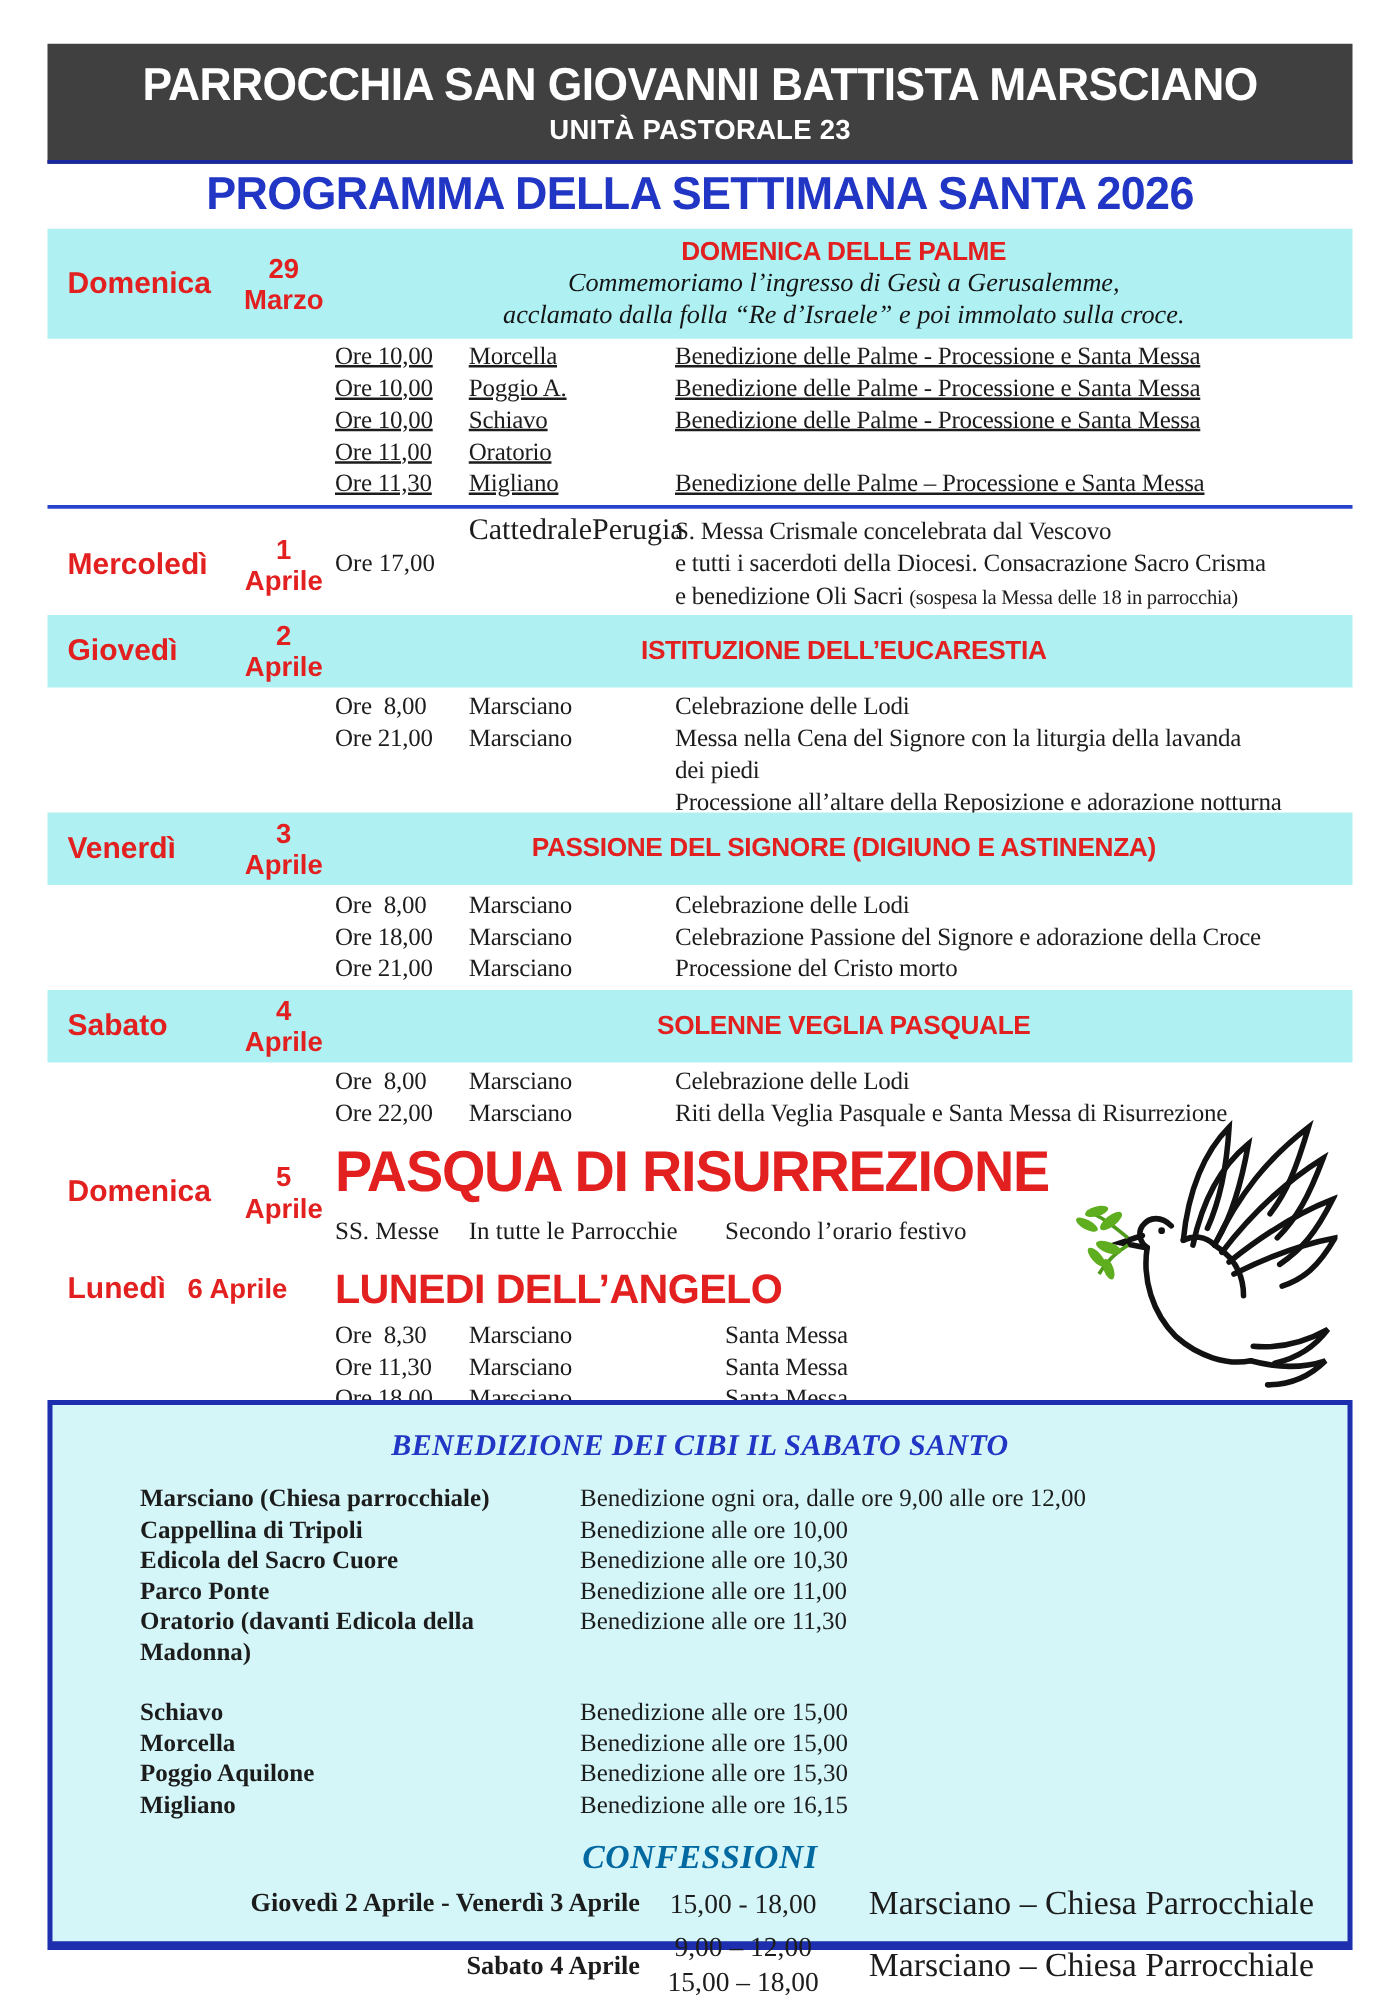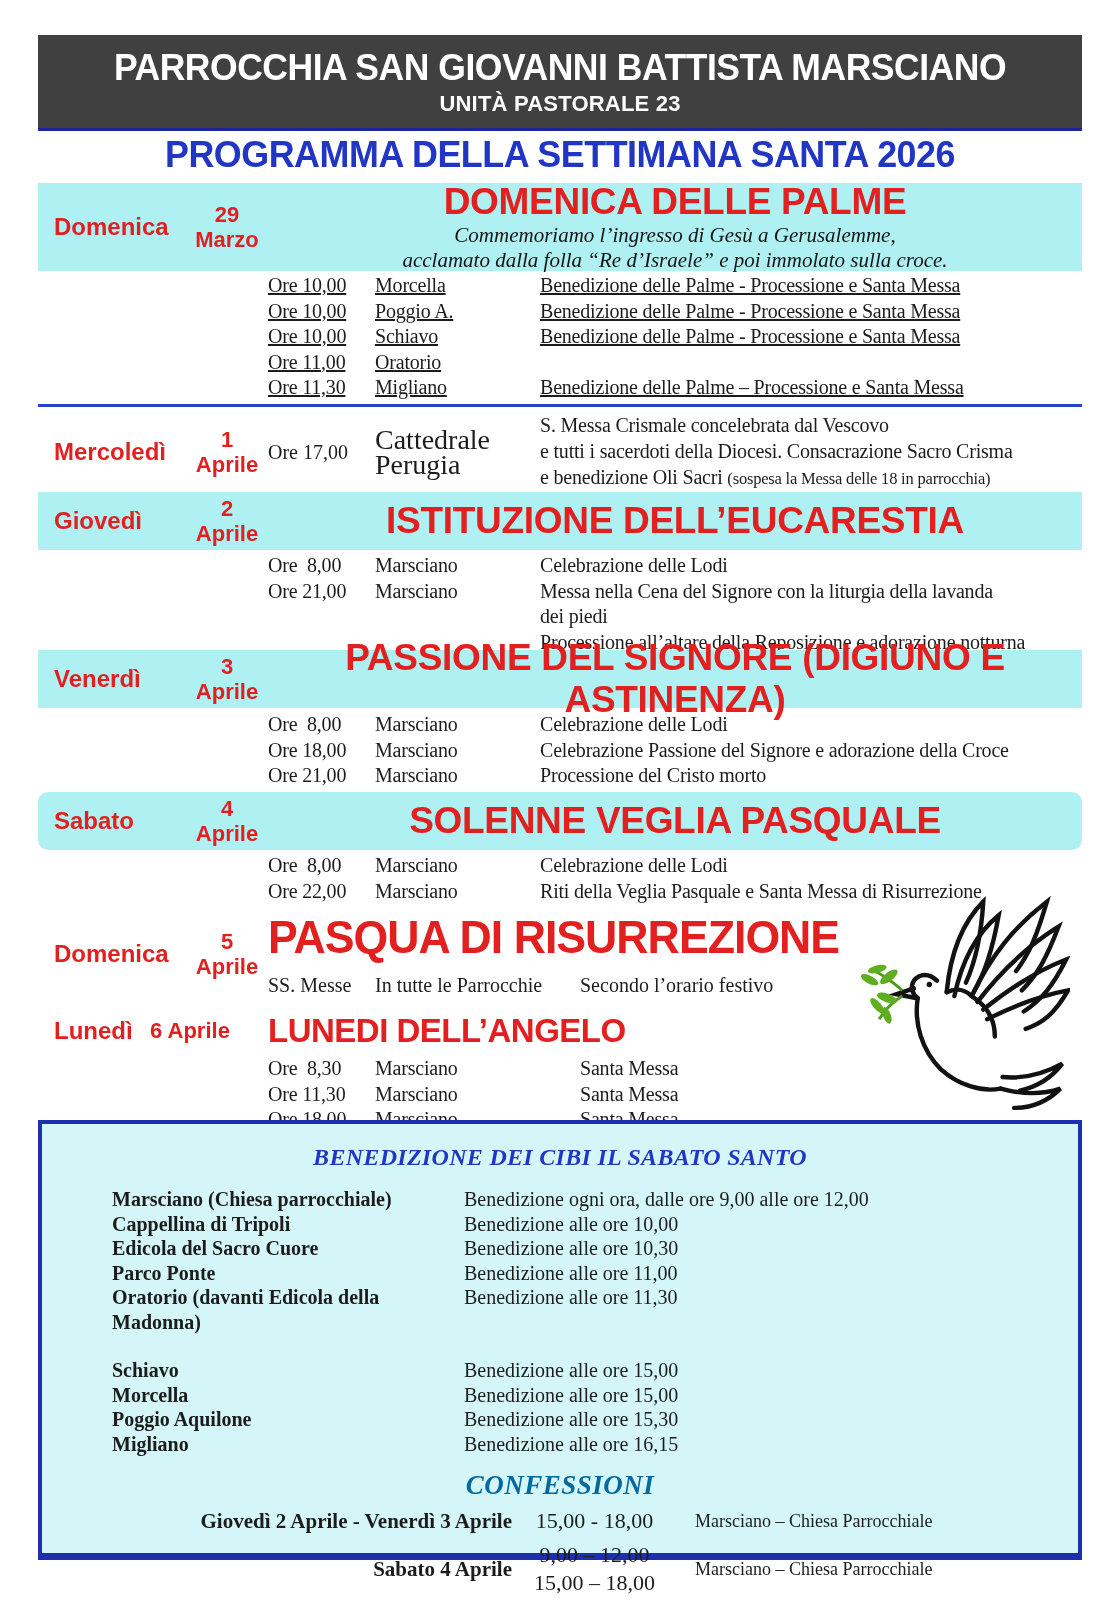--- a/index.html
+++ b/index.html
@@ -43,7 +43,7 @@
   }
   .band-main { flex:1; display:flex; flex-direction:column; justify-content:center; text-align:center; }
   .band-title {
-    font-family:"Liberation Sans", sans-serif; font-weight:800; font-size:37px;
+    font-family:"Liberation Sans", sans-serif; font-weight:800; font-size:21px;
     color:#e32020; letter-spacing:-0.3px;
   }
   .band-sub { font-style:italic; font-size:21px; line-height:25px; color:#141414; }

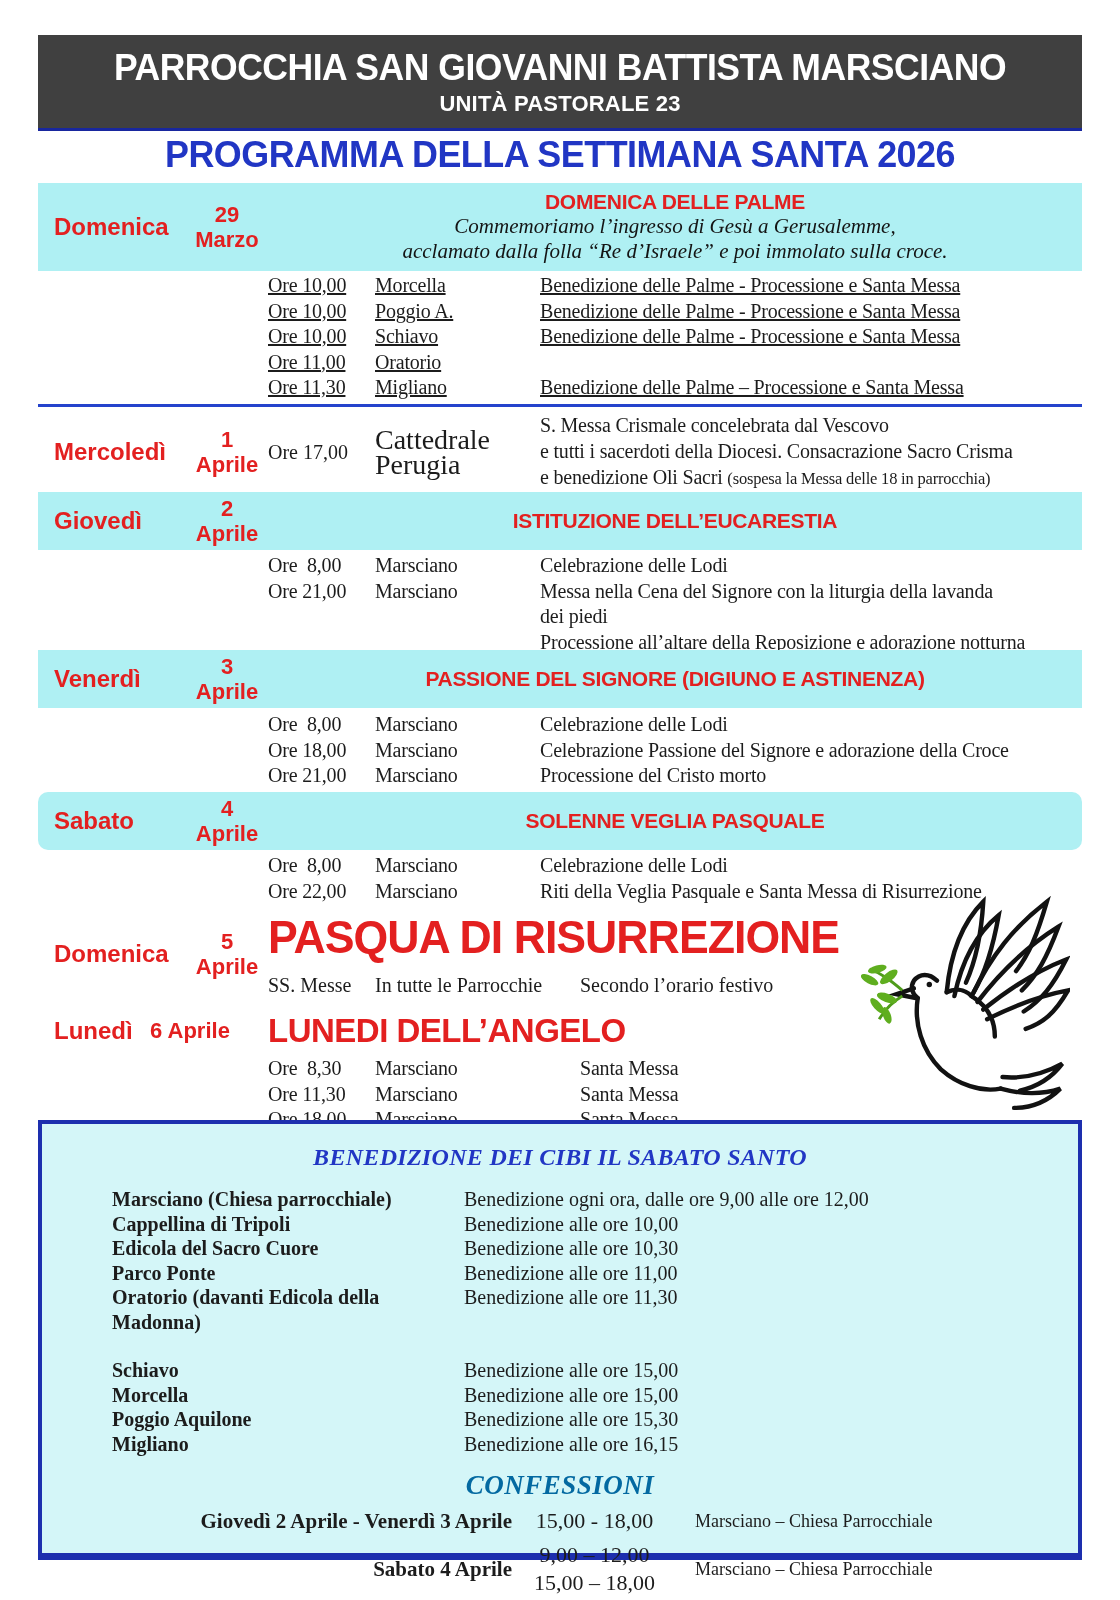--- a/index.html
+++ b/index.html
@@ -63,7 +63,7 @@
   .crismale { top:412px; display:flex; }
   .cr-left { width:230px; display:flex; align-items:center; }
   .cr-time { width:107px; font-size:20px; display:flex; align-items:center; white-space:pre; }
-  .cr-place { width:165px; font-size:28px; line-height:25px; display:flex; flex-direction:column; justify-content:center; }
+  .cr-place { width:165px; font-size:24px; line-height:25px; display:flex; flex-direction:row; }
   .cr-desc { flex:1; font-size:20px; line-height:26px; letter-spacing:-0.2px; }
   .small-note { font-size:16.5px; }
 

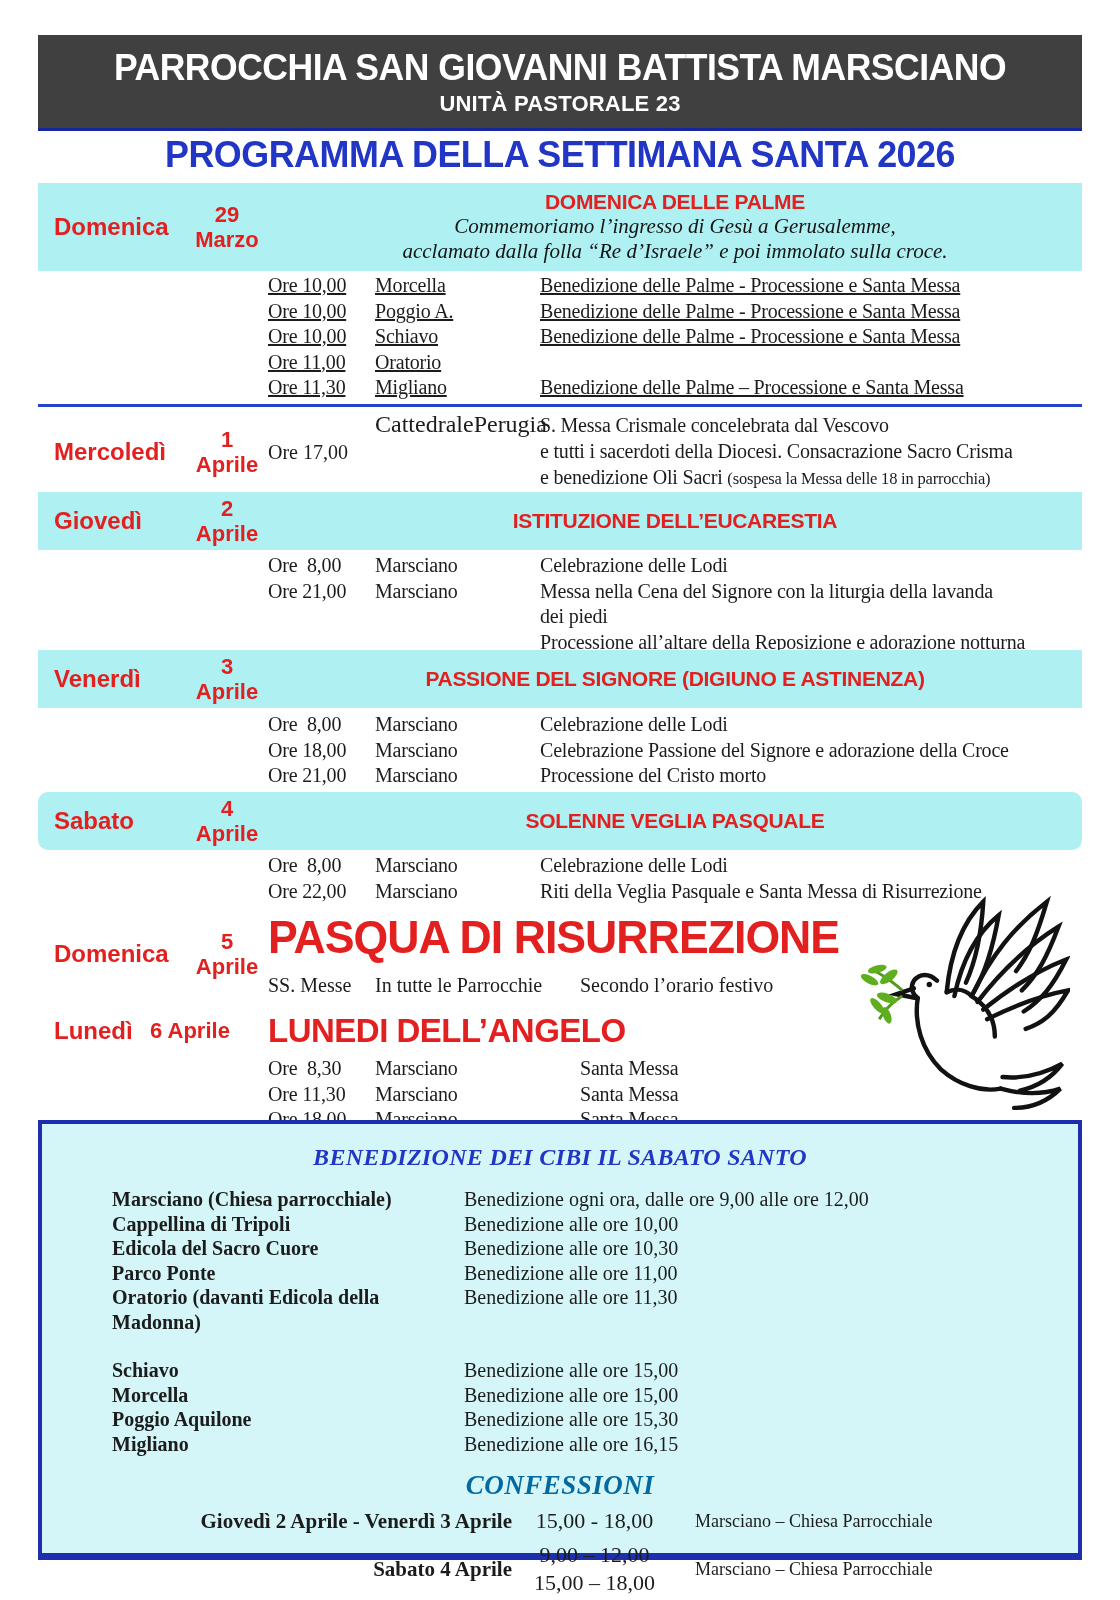--- a/index.html
+++ b/index.html
@@ -242,7 +242,7 @@
     </div>
   </div>
 
-<div class="abs band" style="top:792px; height:58px;border-radius:10px;">
+<div class="abs band" style="top:792px; height:58px;">
   <div class="band-left">
     <div class="day-name">Sabato</div>
     <div class="date-block">

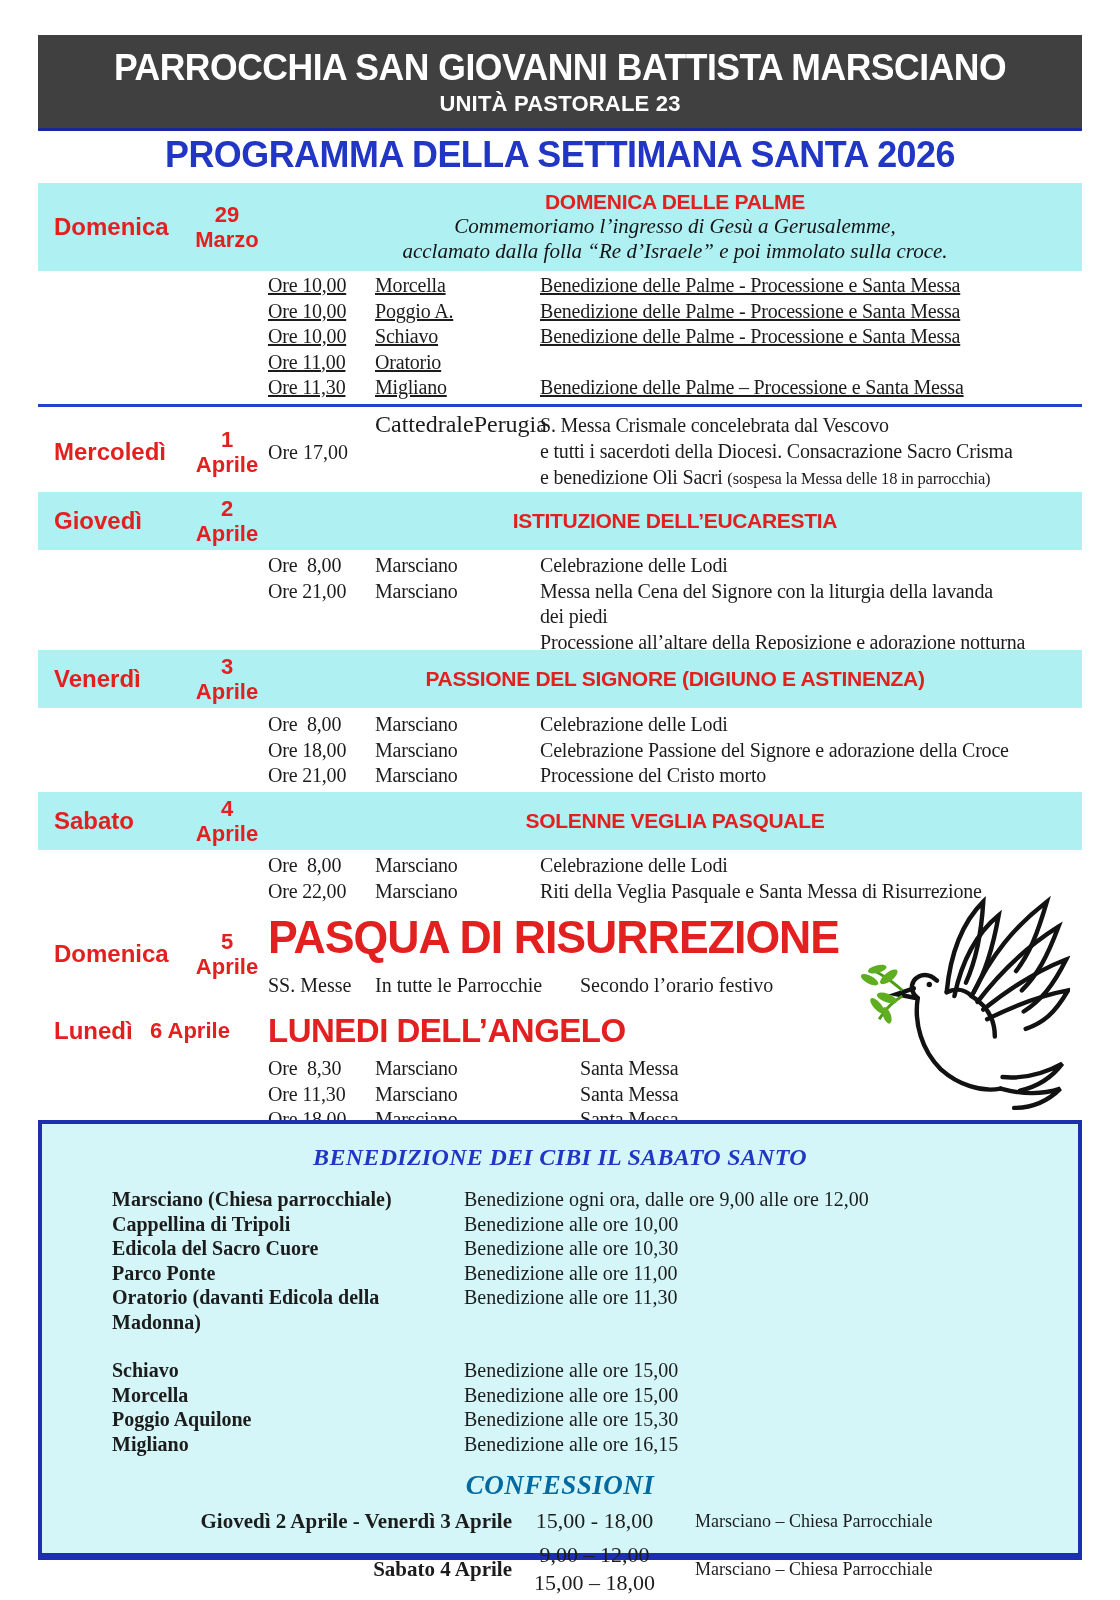--- a/index.html
+++ b/index.html
@@ -108,7 +108,7 @@
   .conf-row { display:flex; align-items:center; margin-top:6px; }
   .cf-when { width:470px; text-align:right; font-weight:700; font-size:21px; }
   .cf-hours { width:165px; text-align:center; font-size:22px; line-height:28px; }
-  .cf-where { flex:1; padding-left:18px; font-size:18px; }
+  .cf-where { flex:1; padding-left:18px; font-size:27px; }
 </style>
 </head>
 <body>

